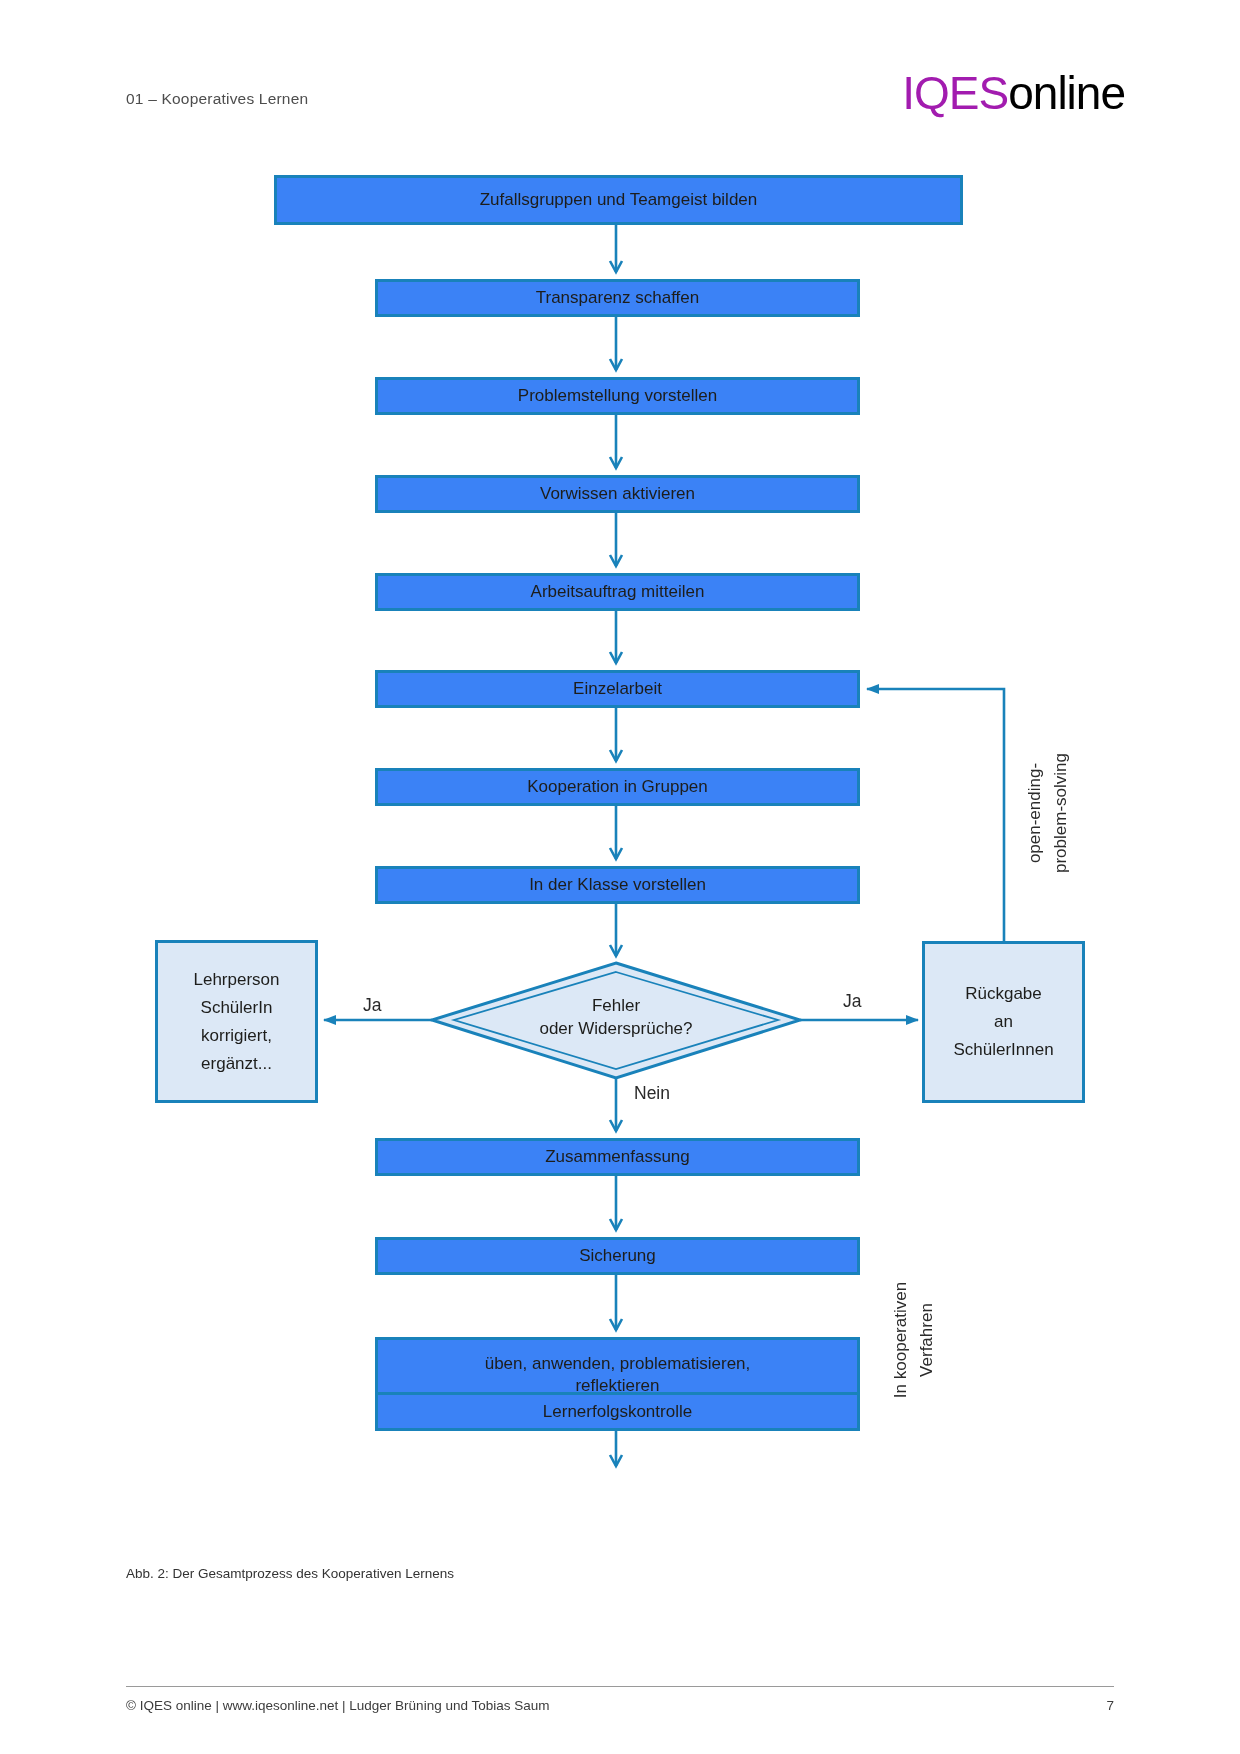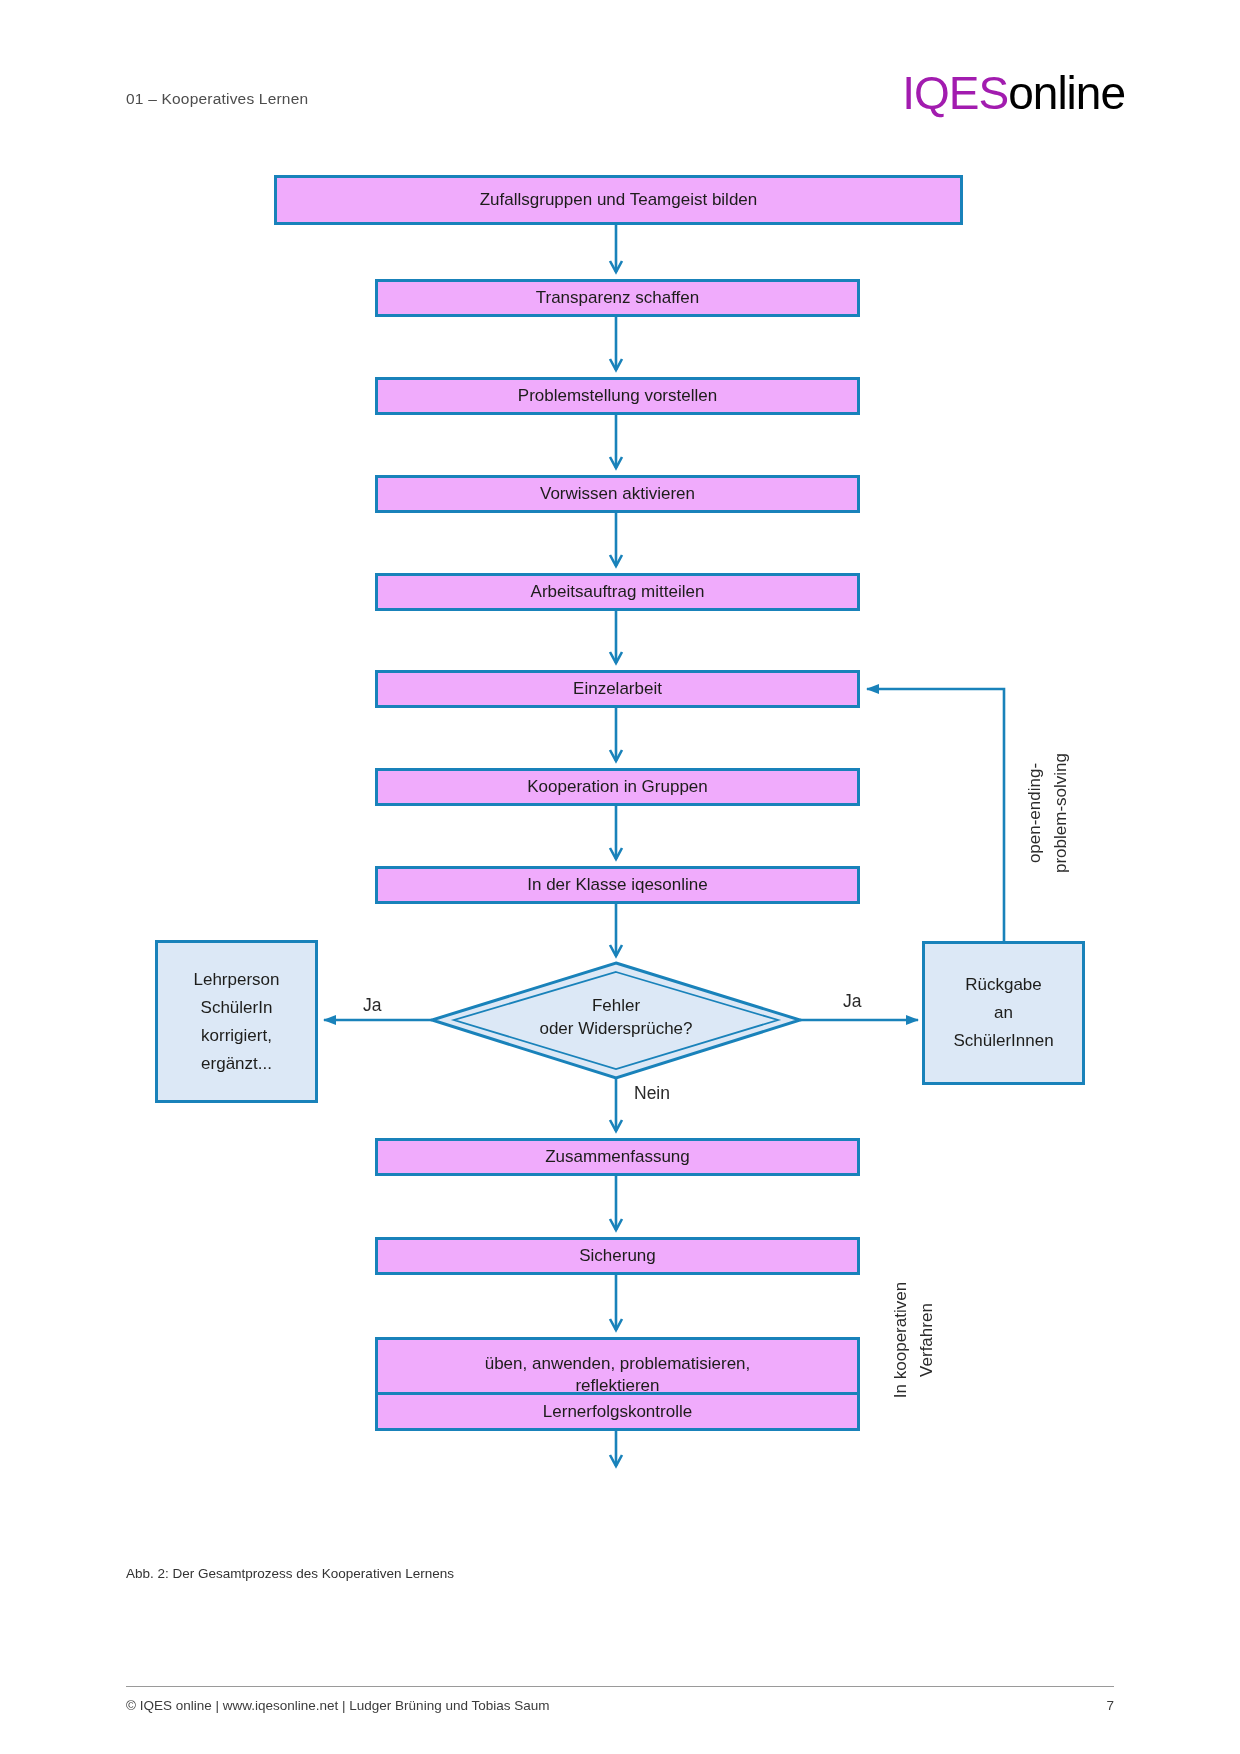--- a/index.html
+++ b/index.html
@@ -22,7 +22,7 @@
 
   .box{
     position:absolute;left:375px;width:485px;box-sizing:border-box;
-    background:#f0abfc;border:3px solid #1982ba;
+    background:#3b82f6;border:3px solid #1982ba;
     display:flex;flex-direction:column;align-items:center;justify-content:center;
     font-size:17px;color:#1d1d1b;text-align:center;line-height:22px;
   }

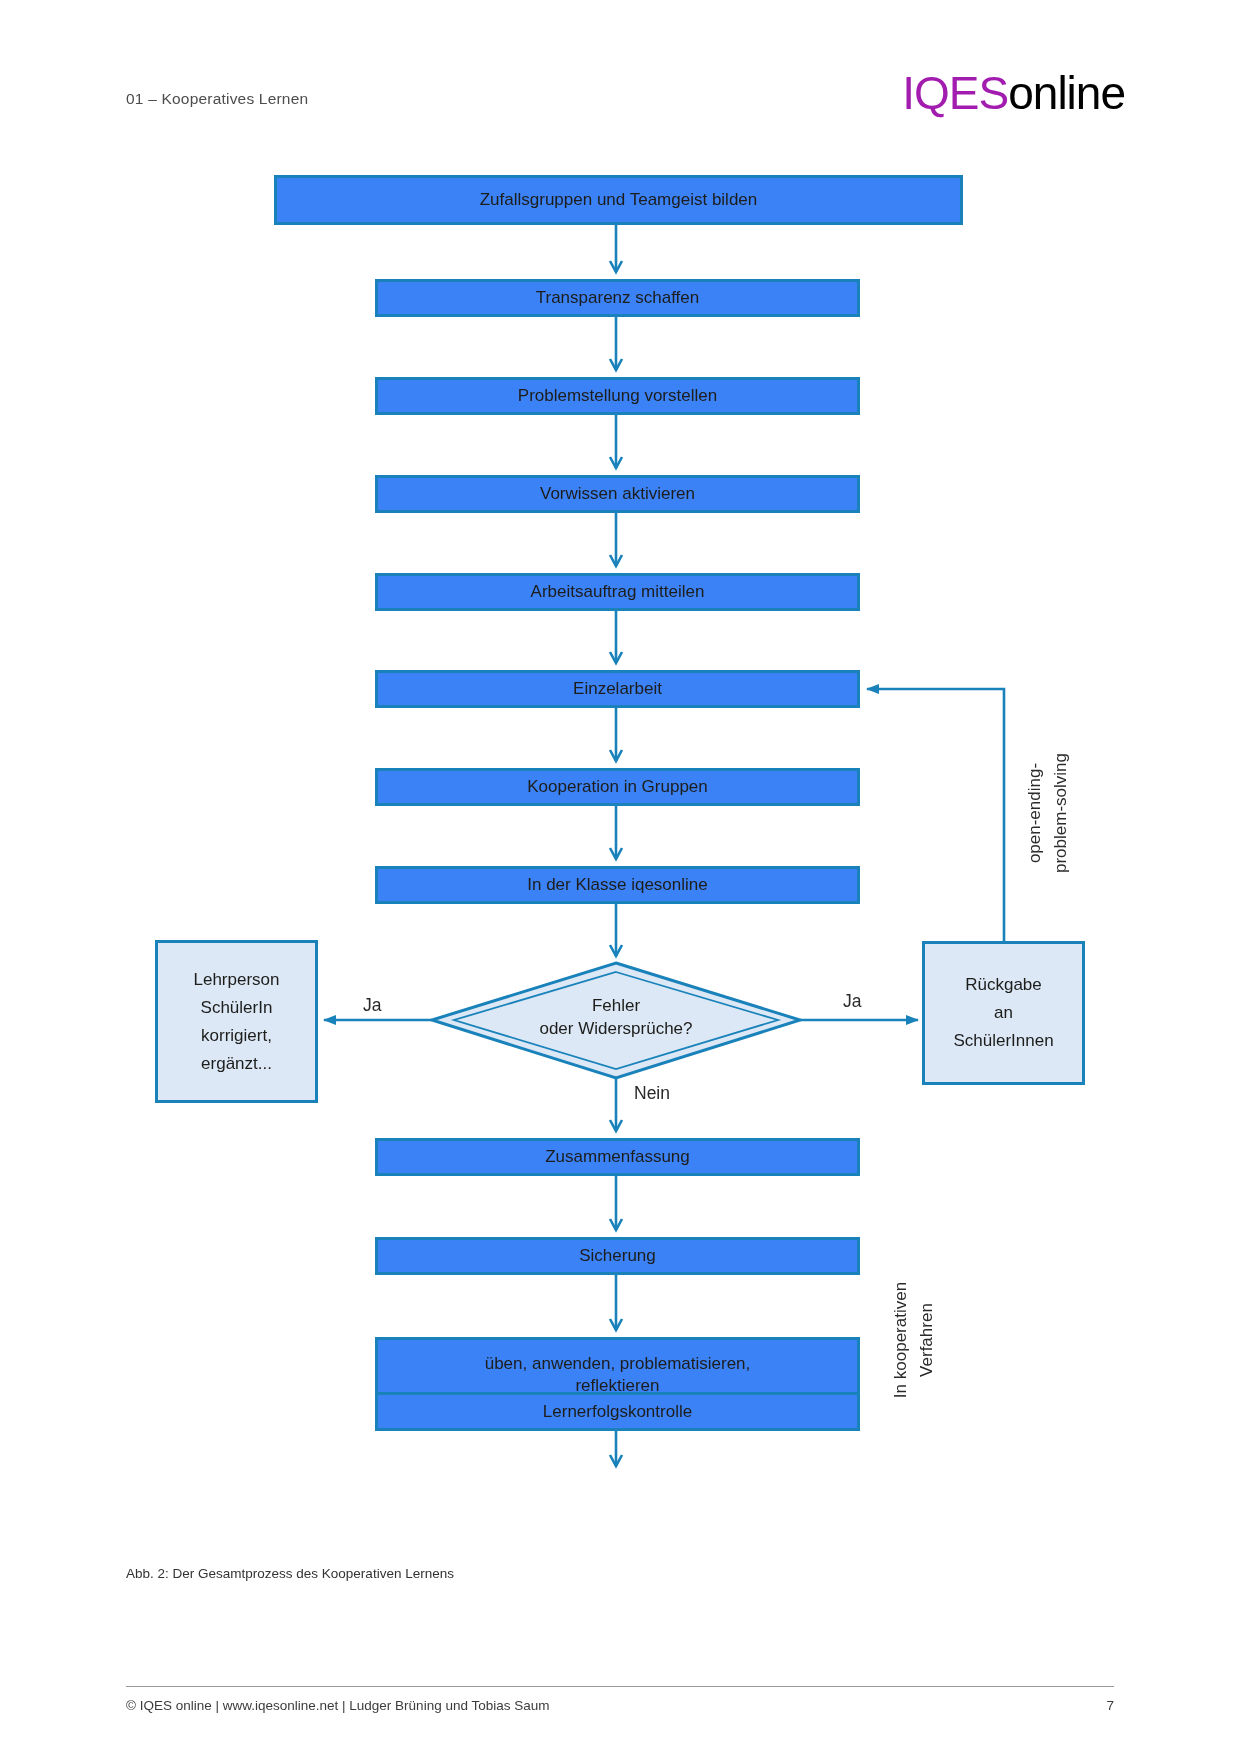--- a/index.html
+++ b/index.html
@@ -115,7 +115,7 @@
     <span>Kooperation in Gruppen</span>
   </div>
   <div class="box" style="top:866px;height:38px;">
-    <span>In der Klasse iqesonline</span>
+    <span>In der Klasse vorstellen</span>
   </div>
   <div class="box" style="top:1138px;height:38px;">
     <span>Zusammenfassung</span>

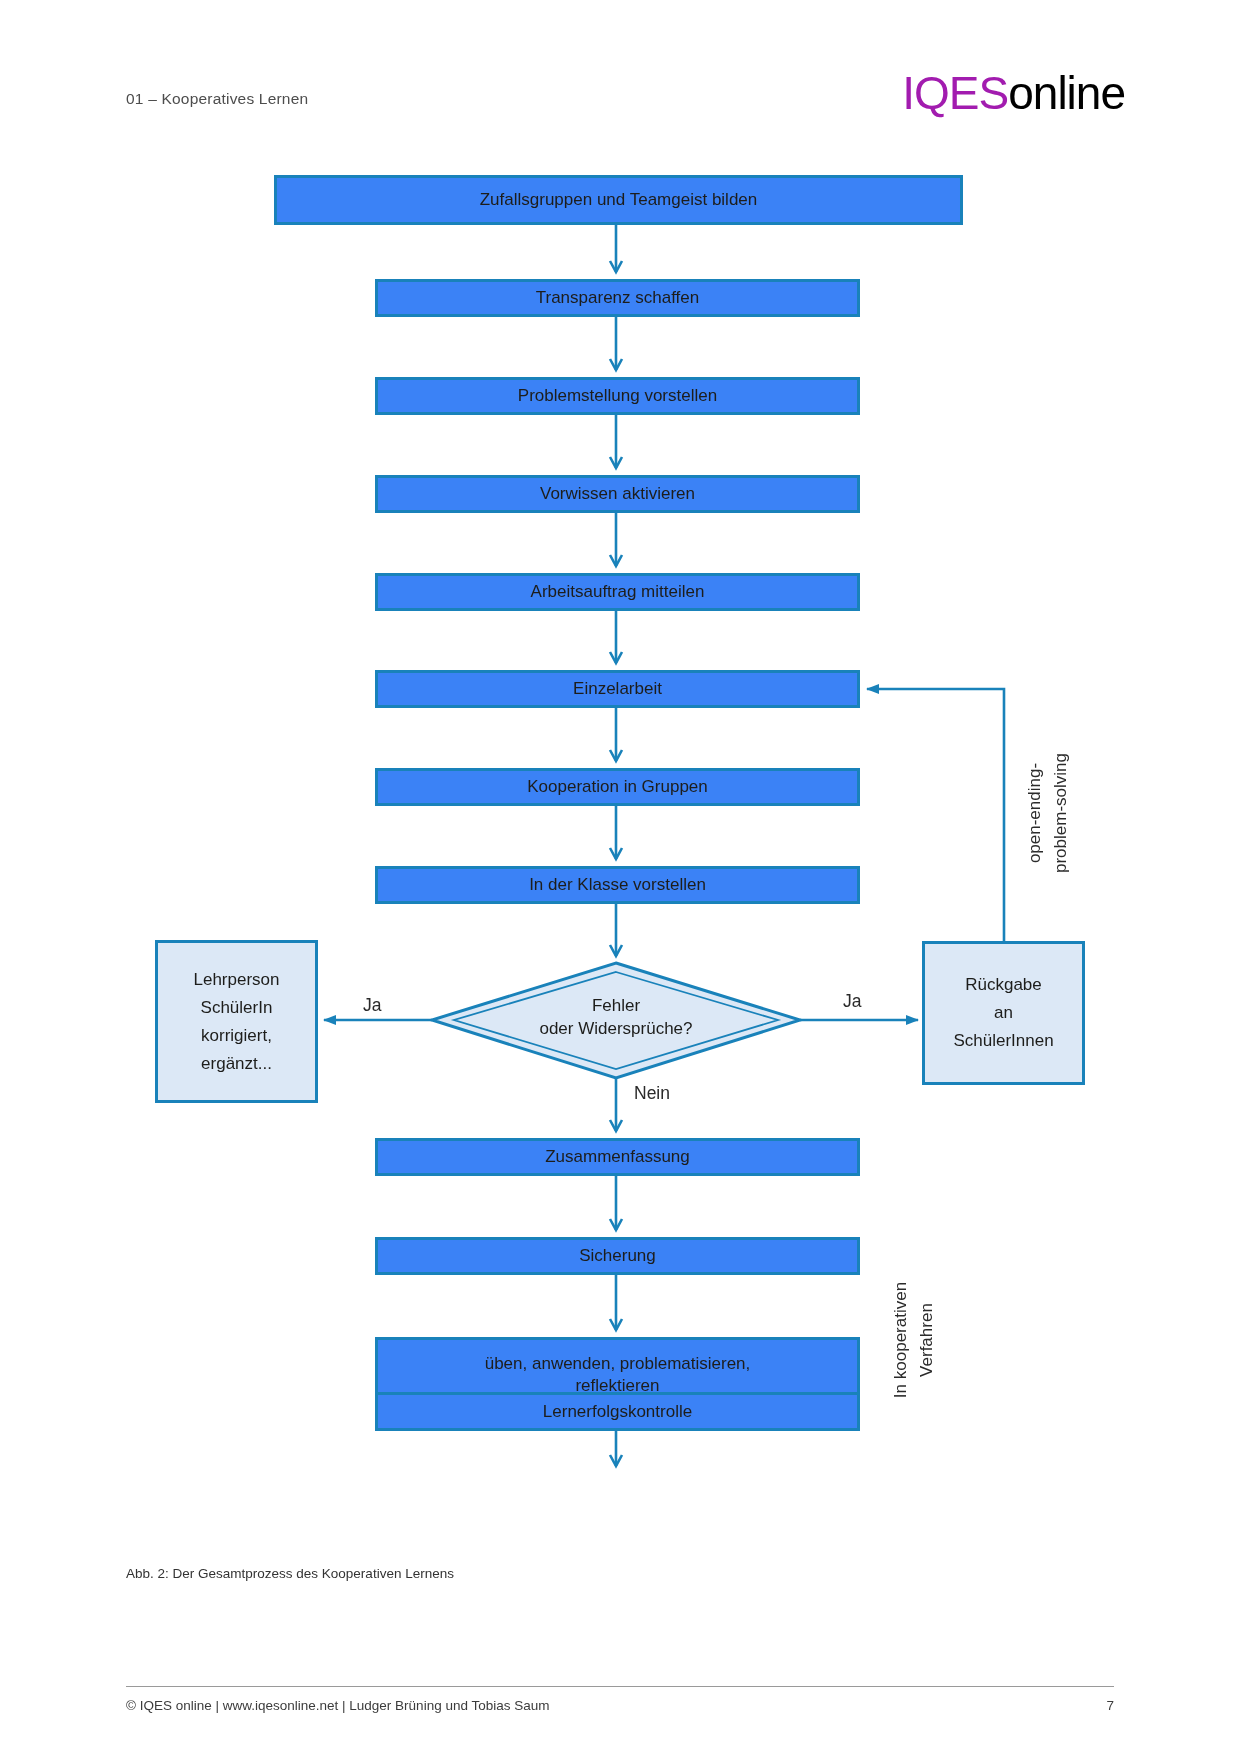--- a/index.html
+++ b/index.html
@@ -142,7 +142,7 @@
     <div>korrigiert,</div>
     <div>ergänzt...</div>
   </div>
-  <div class="side" style="left:922px;top:941px;width:163px;height:144px;">
+  <div class="side" style="left:922px;top:941px;width:163px;height:162px;">
     <div>Rückgabe</div>
     <div>an</div>
     <div>SchülerInnen</div>

